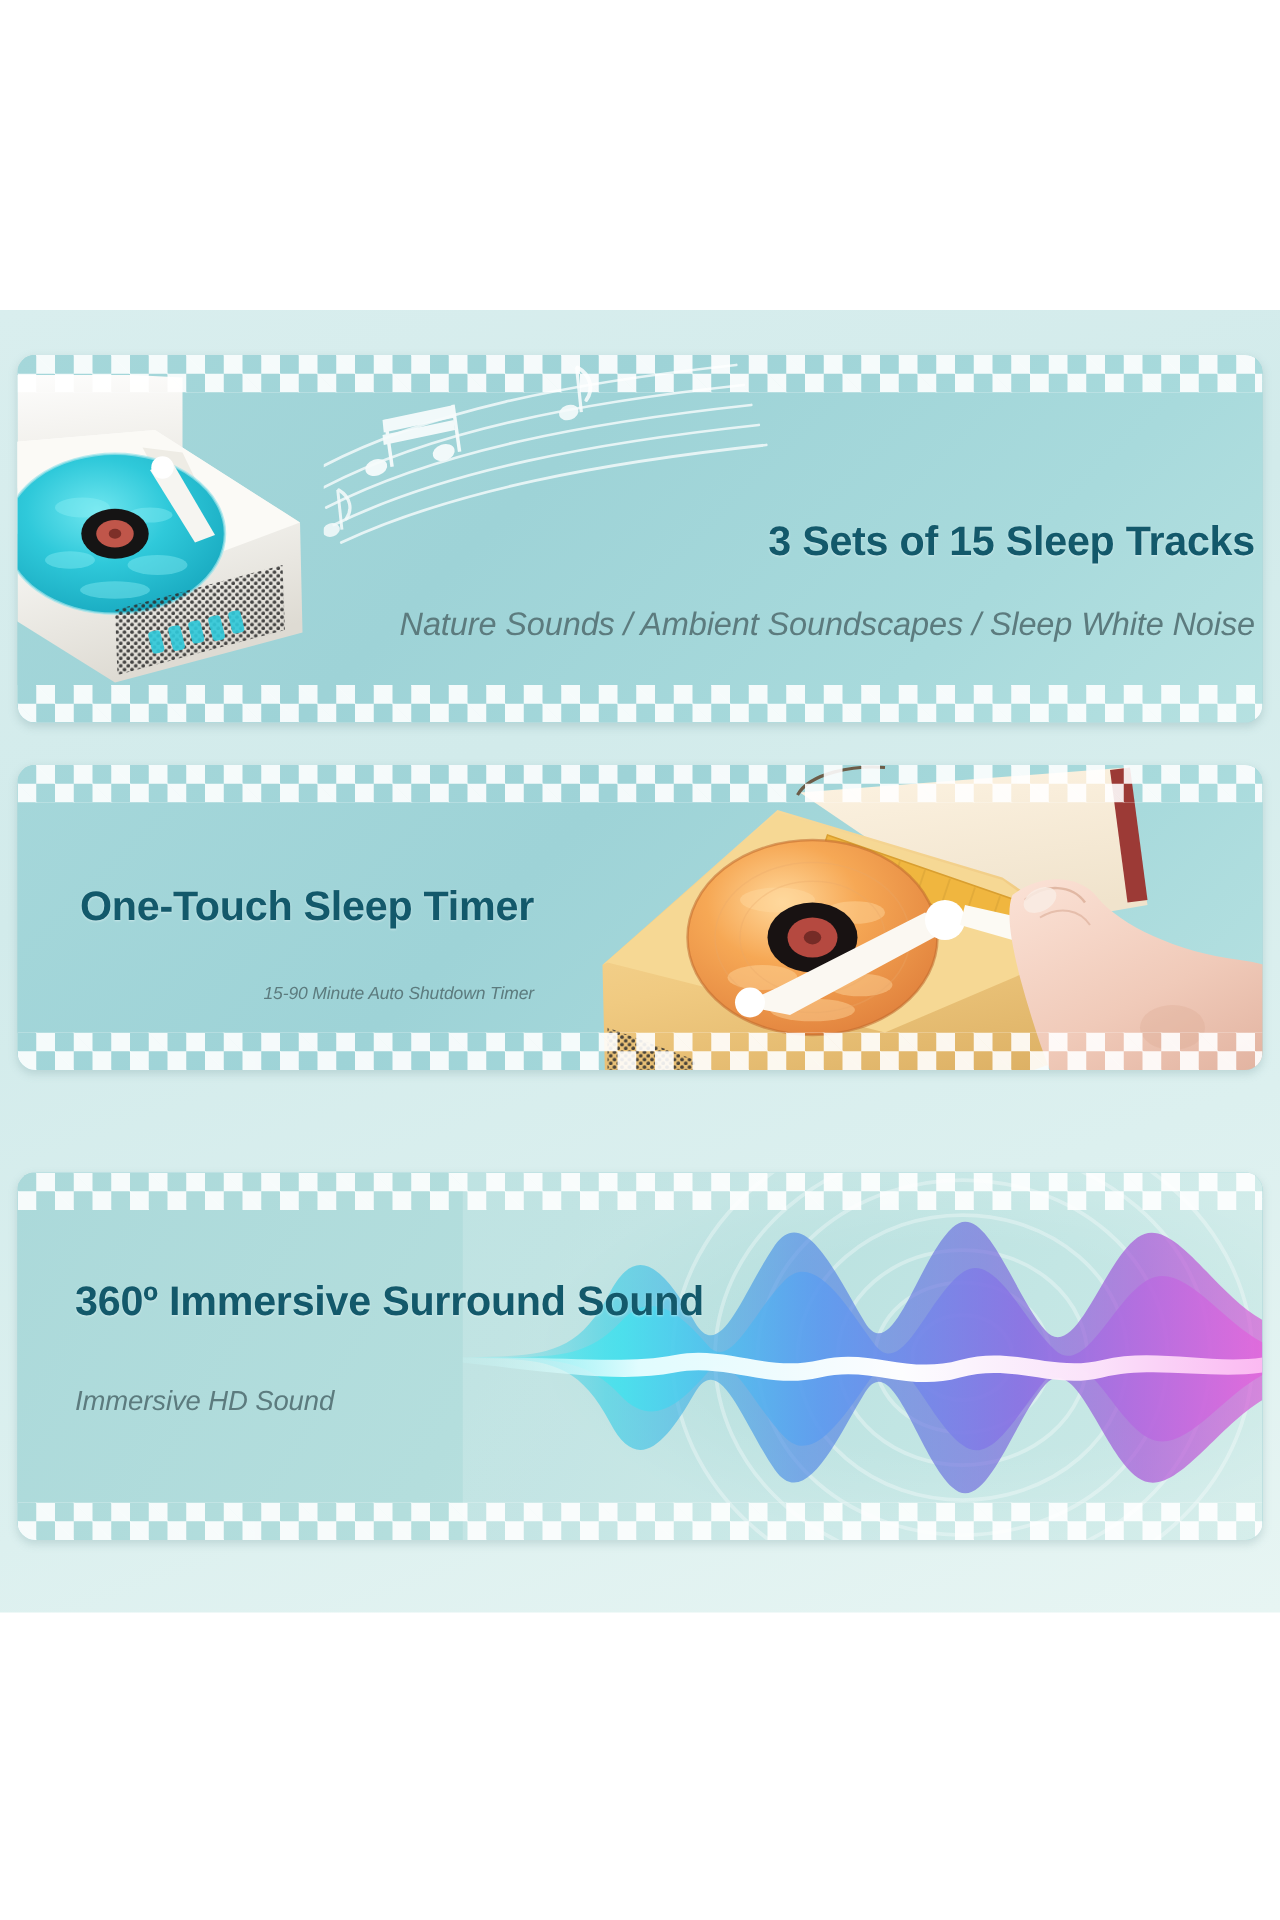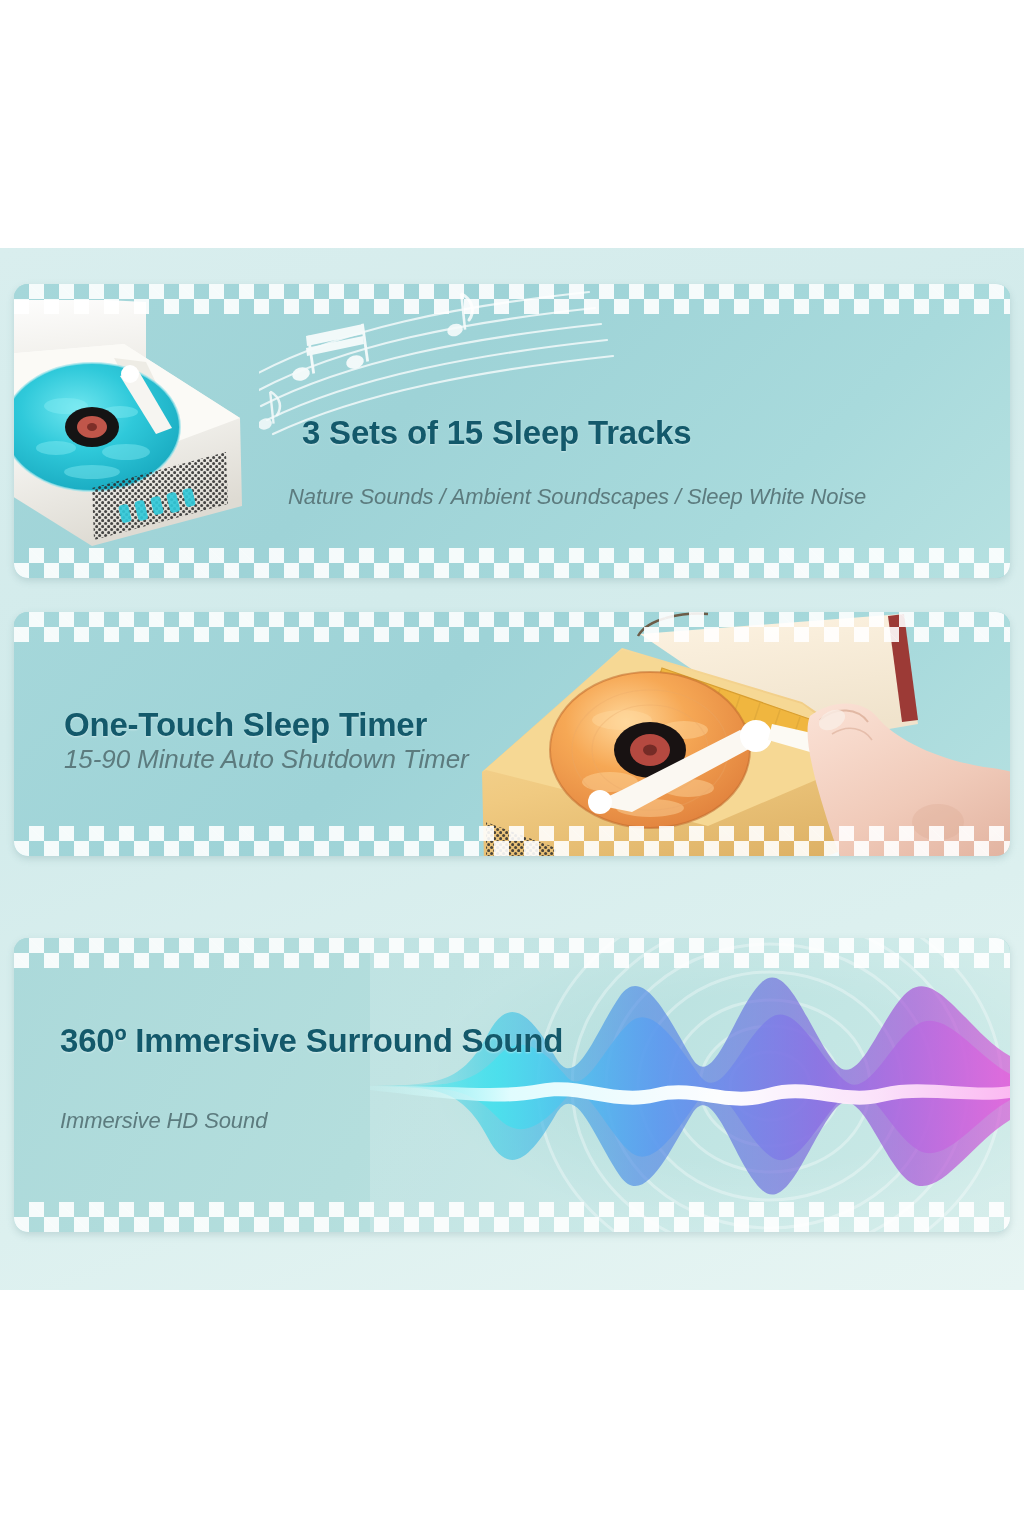--- a/index.html
+++ b/index.html
@@ -84,7 +84,7 @@
   }
 
   
-  #panel-1 .copy { left: 274px; top: 130px; width: 690px; text-align: left; }
+  #panel-1 .copy { left: 300px; top: 130px; width: 690px; text-align: right; }
   #panel-1 .headline { margin-left: 14px; }
   #panel-1 .subline  { margin-top: 32px; font-size: 22px; }
 

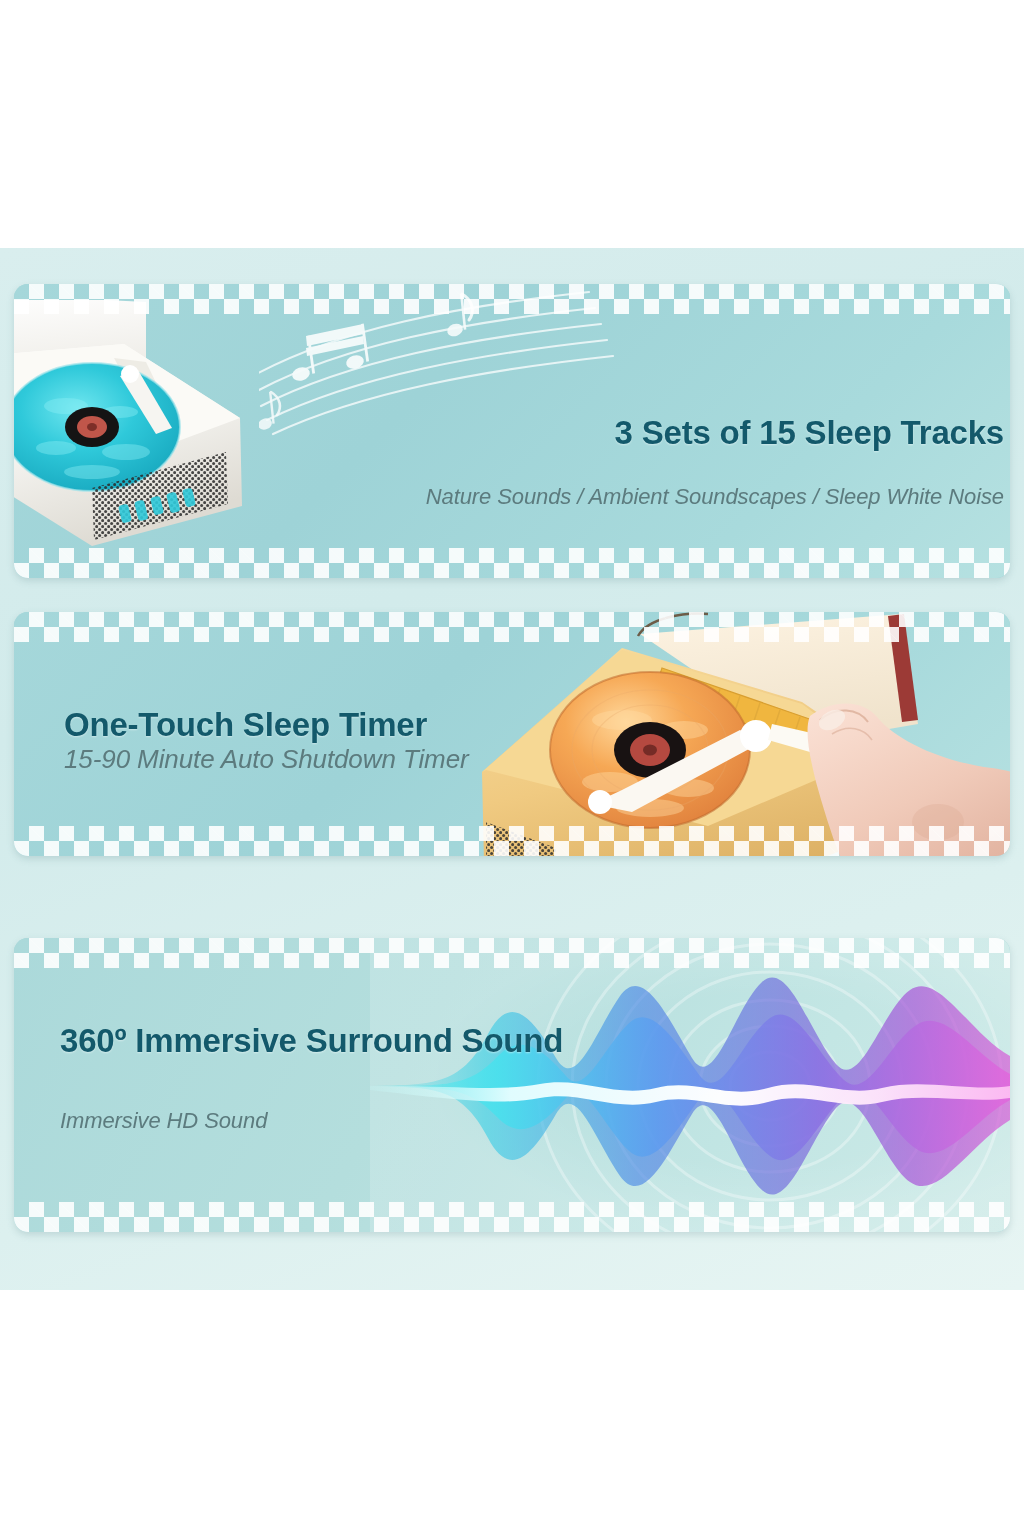--- a/index.html
+++ b/index.html
@@ -86,7 +86,7 @@
   
   #panel-1 .copy { left: 300px; top: 130px; width: 690px; text-align: right; }
   #panel-1 .headline { margin-left: 14px; }
-  #panel-1 .subline  { margin-top: 32px; font-size: 22px; }
+  #panel-1 .subline  { margin-top: 32px; font-size: 26px; }
 
   
   #panel-2 .copy { left: 50px; top: 94px; }

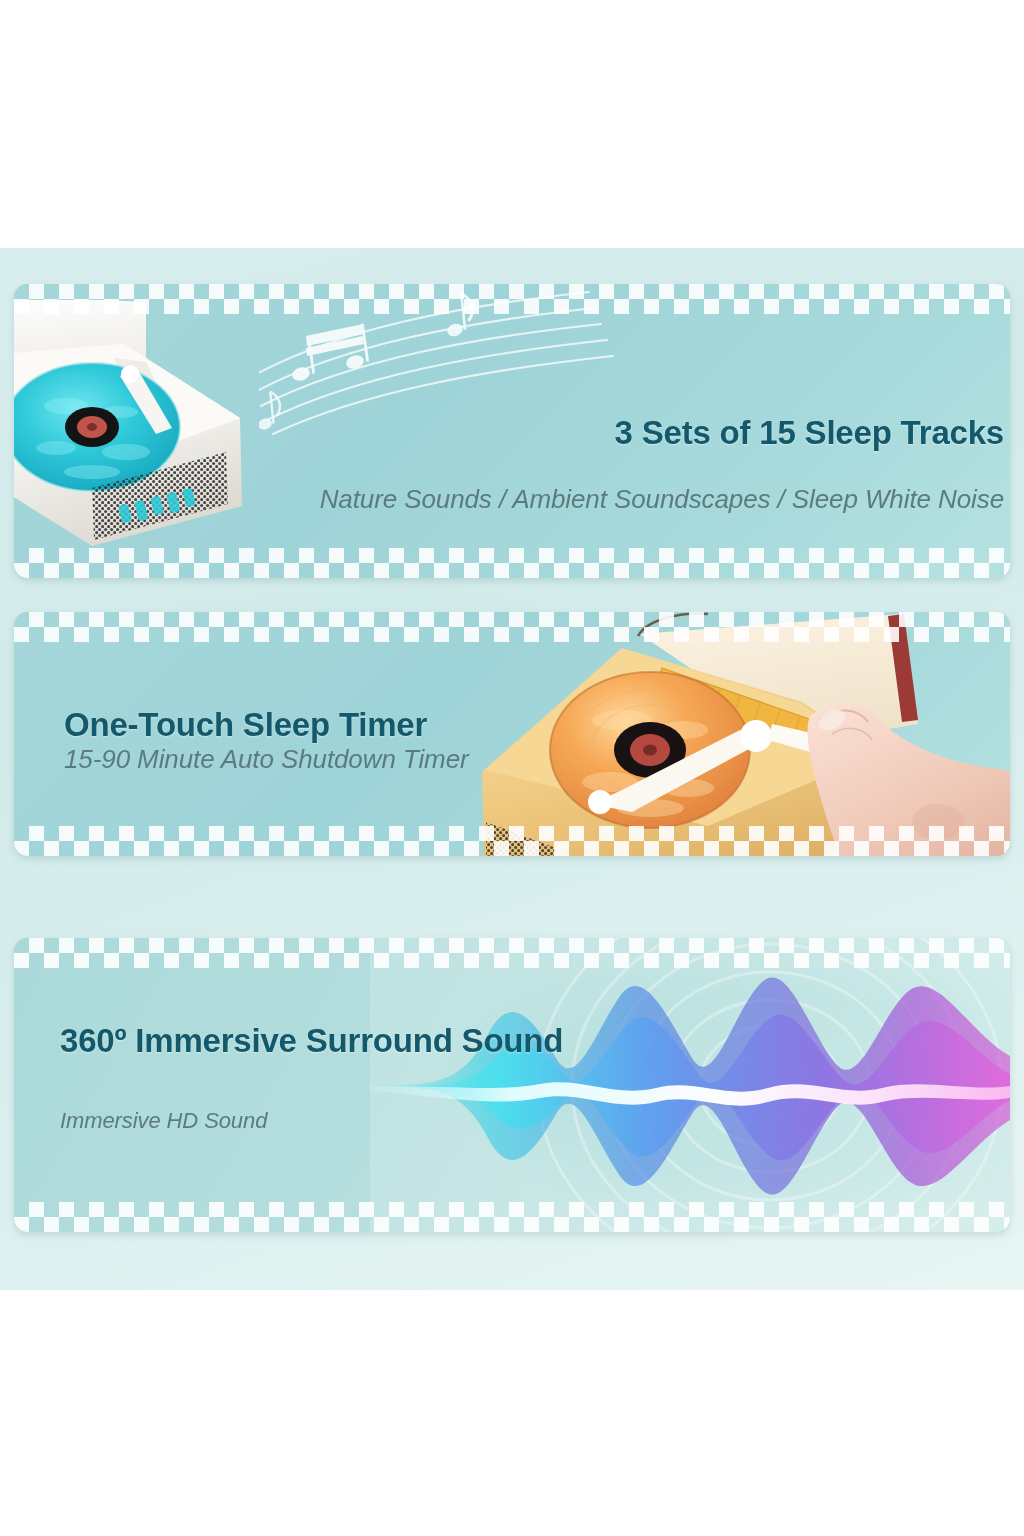--- a/index.html
+++ b/index.html
@@ -90,7 +90,7 @@
 
   
   #panel-2 .copy { left: 50px; top: 94px; }
-  #panel-2 .subline { font-size: 26px; }
+  #panel-2 .subline { margin-top: 42px; font-size: 14px; text-align: right; }
 
   
   #panel-3 .copy { left: 46px; top: 84px; }

